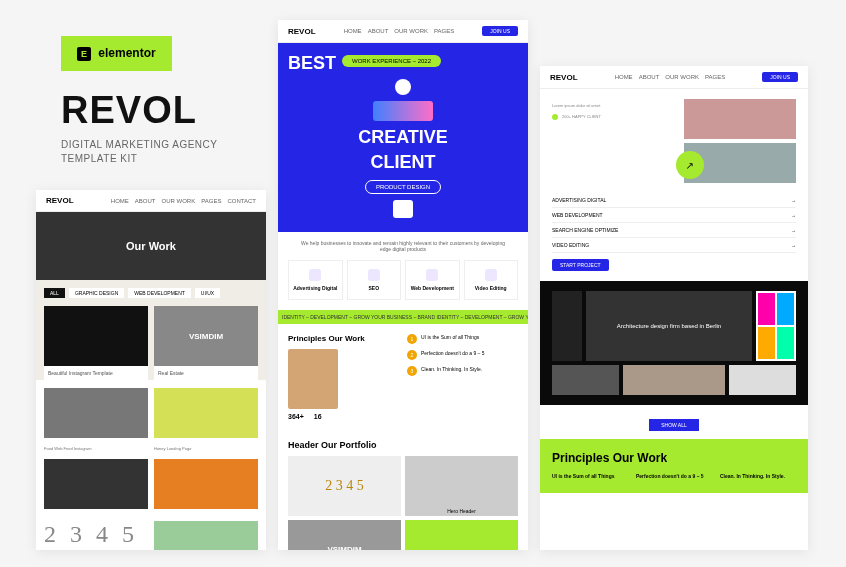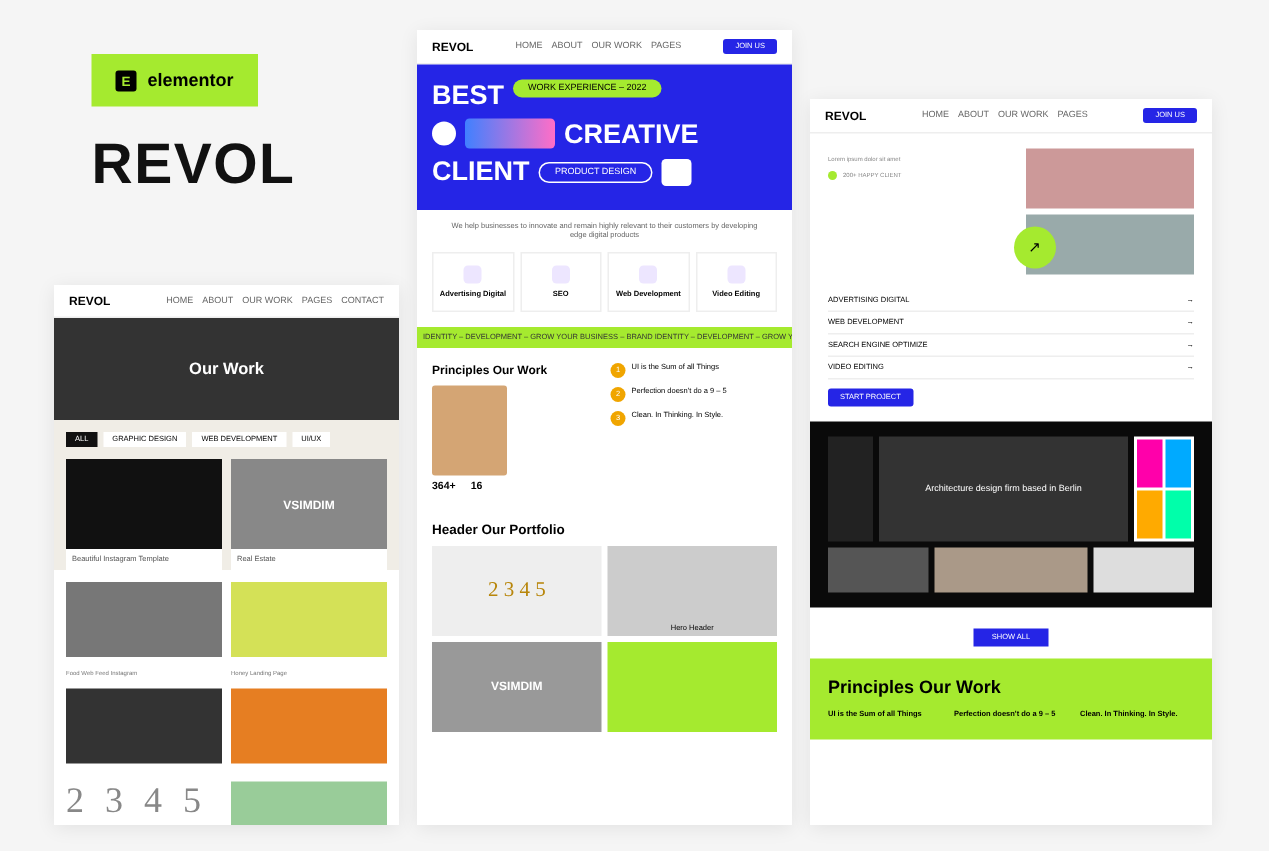--- a/index.html
+++ b/index.html
@@ -162,7 +162,7 @@
     <span class="p-btn-blue">JOIN US</span>
   </div>
   <div class="p2-hero">
-    <div style="display:flex;gap:6px;align-items:flex-start">
+    <div style="display:flex;gap:6px;align-items:center">
       <span class="p2-big">BEST</span>
       <span class="p2-pill">WORK EXPERIENCE – 2022</span>
     </div>

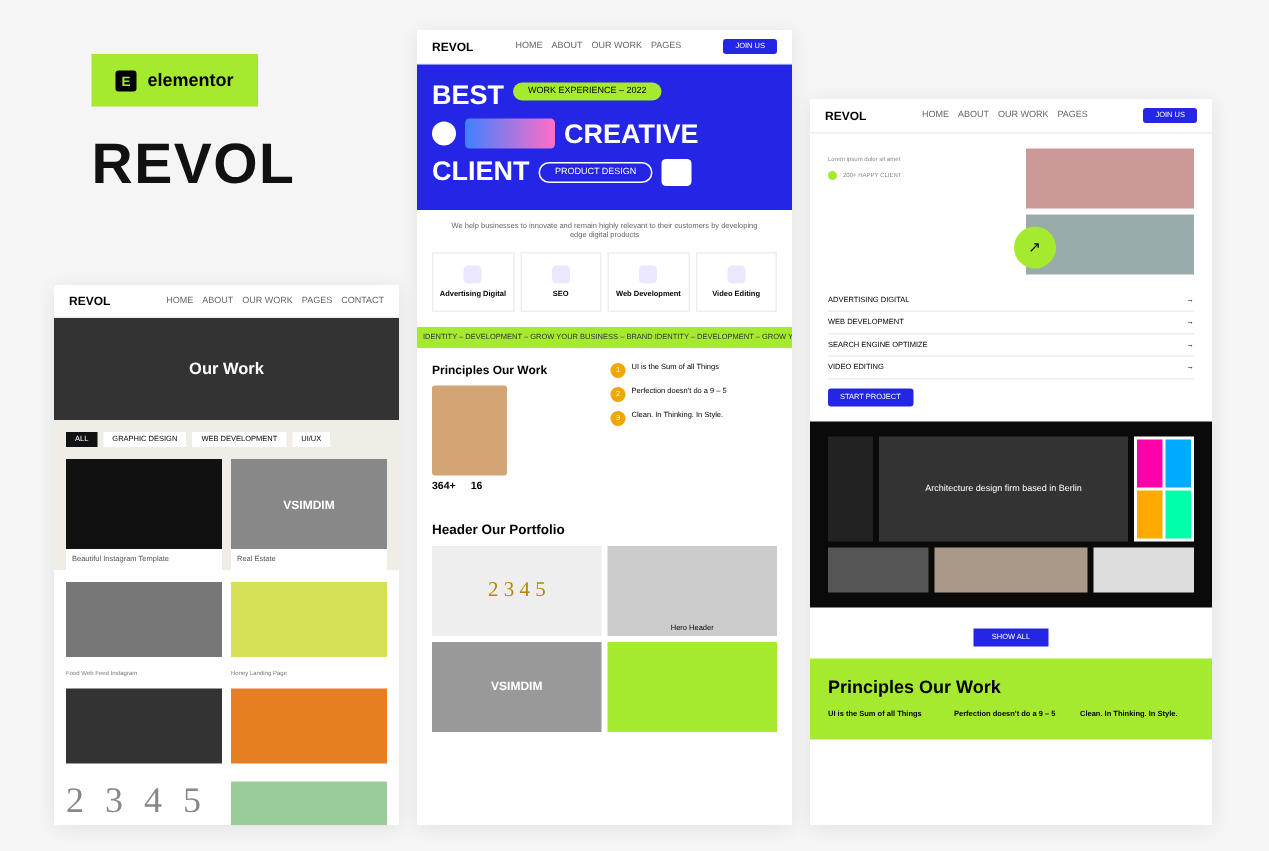--- a/index.html
+++ b/index.html
@@ -98,6 +98,7 @@
     <span>elementor</span>
   </div>
   <div class="brand-name">REVOL</div>
+  <div class="brand-tag">DIGITAL MARKETING AGENCY TEMPLATE KIT</div>
 </div>
 
 <div class="preview p1">

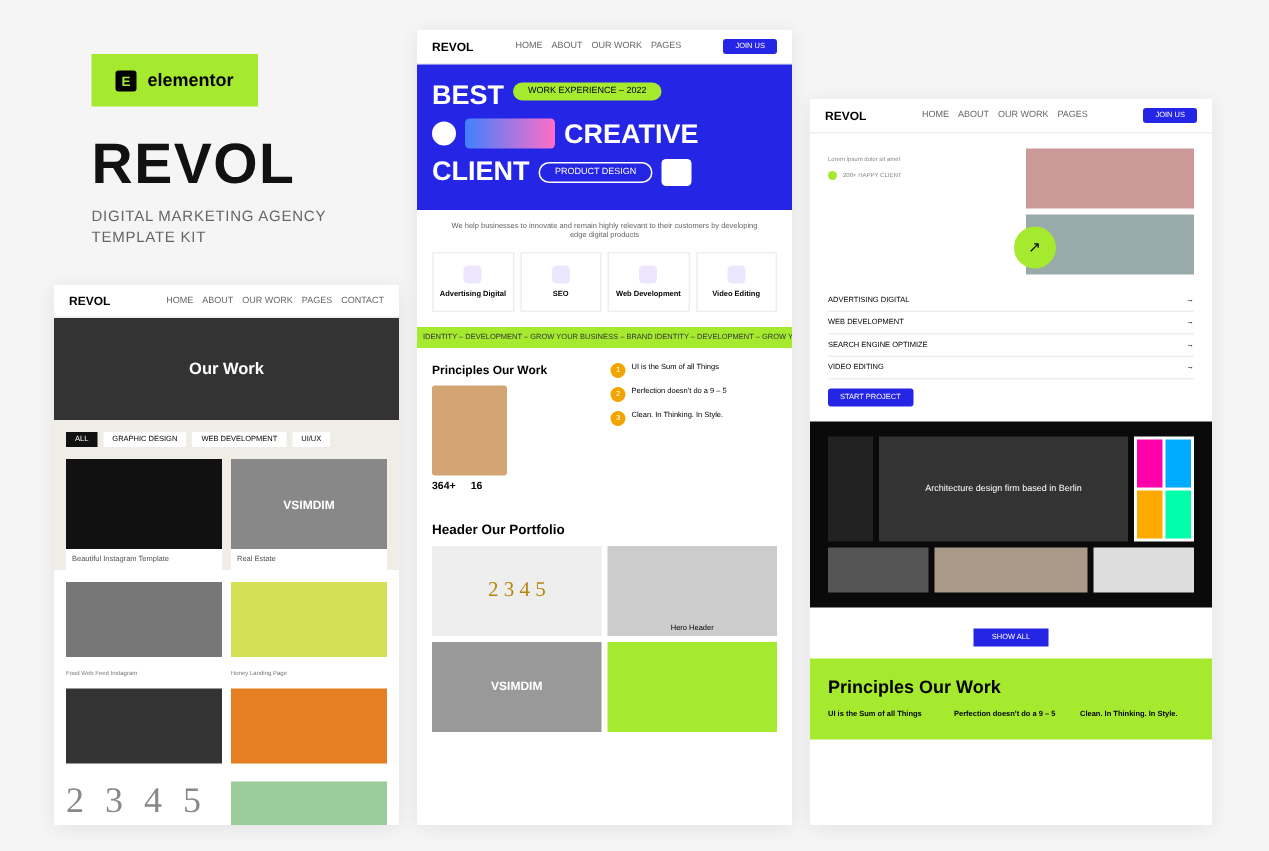--- a/index.html
+++ b/index.html
@@ -39,7 +39,7 @@
   .p2-hero { background: #2525E6; padding: 10px; position: relative; }
   .p2-pill { background: #A5EA2F; color: #000; border-radius: 12px; font-size: 6px; padding: 3px 10px; display: inline-block; margin-bottom: 6px; }
   .p2-big { color: #fff; font-weight: 900; font-size: 18px; line-height: 1.2; }
-  .p2-row { display: flex; align-items: center; gap: 6px; margin: 4px 0; }
+  .p2-row { display: flex; align-items: center; gap: 6px; margin: 4px 0; flex-direction: column; }
   .p2-play { width: 16px; height: 16px; border-radius: 50%; background: #fff; display: inline-block; }
   .p2-grad { width: 60px; height: 20px; background: linear-gradient(90deg,#4080ff,#ff6ec7); border-radius: 3px; }
   .p2-pill2 { border: 1px solid #fff; color: #fff; border-radius: 12px; font-size: 6px; padding: 3px 10px; display: inline-block; }

